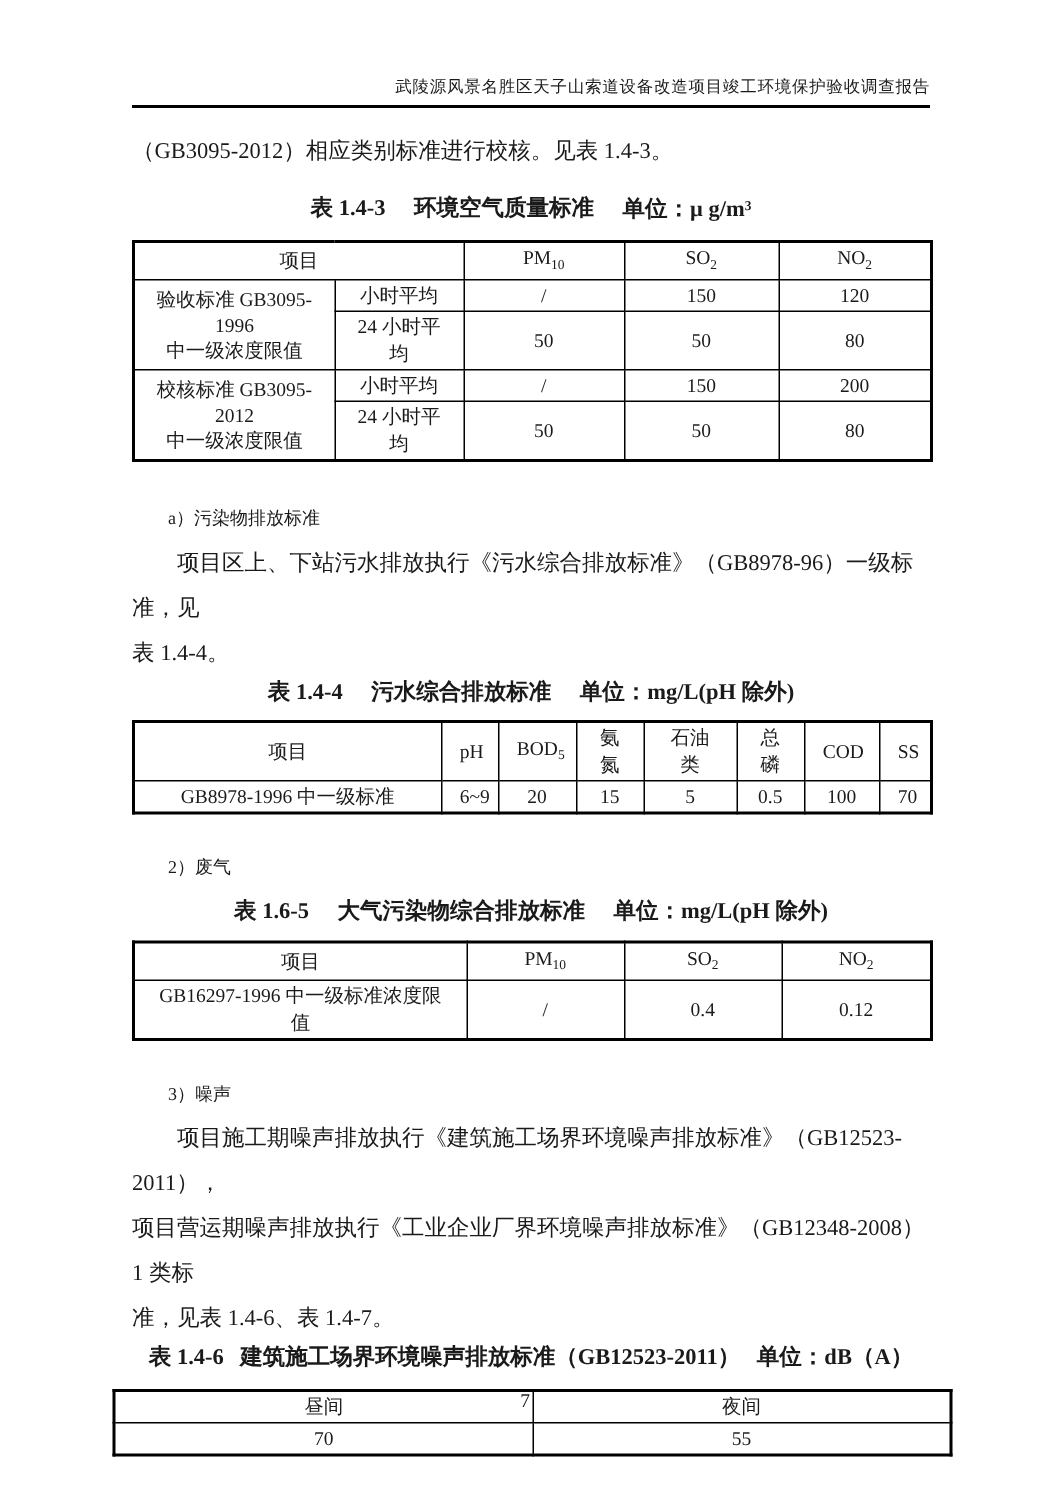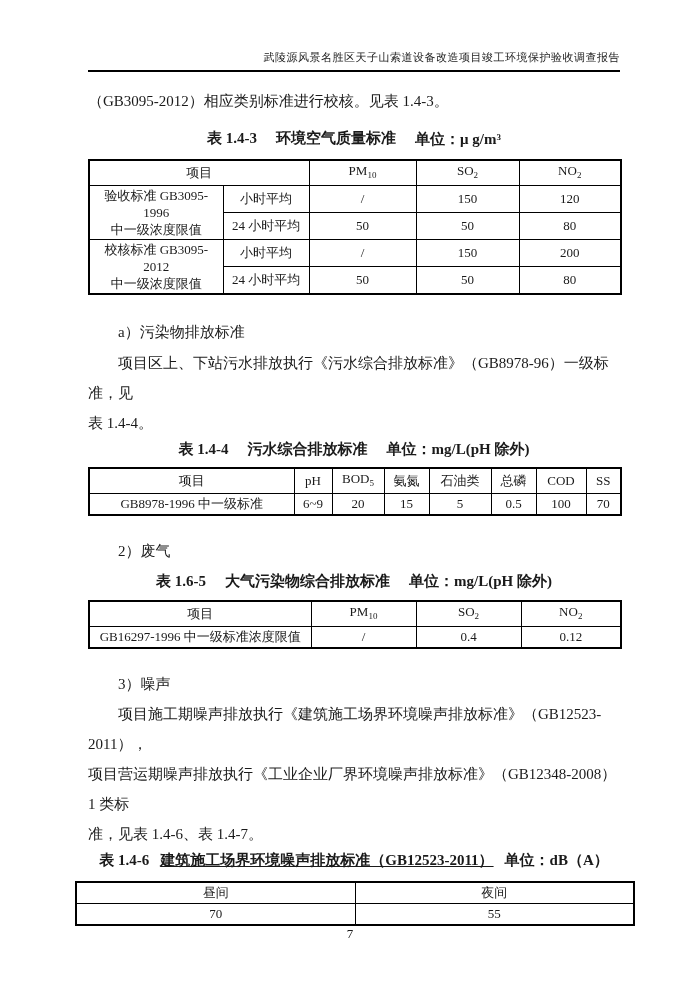--- a/index.html
+++ b/index.html
@@ -38,7 +38,7 @@
   }
   td {
     border:1px solid #000; text-align:center; vertical-align:middle;
-    font-size:13px; padding:1px 2px; height:20px; line-height:18px;
+    font-size:13px; padding:1px 12px; height:20px; line-height:18px;
   }
   .t3 td { height:20px; }
   .group-label span { display:block; line-height:17px; }

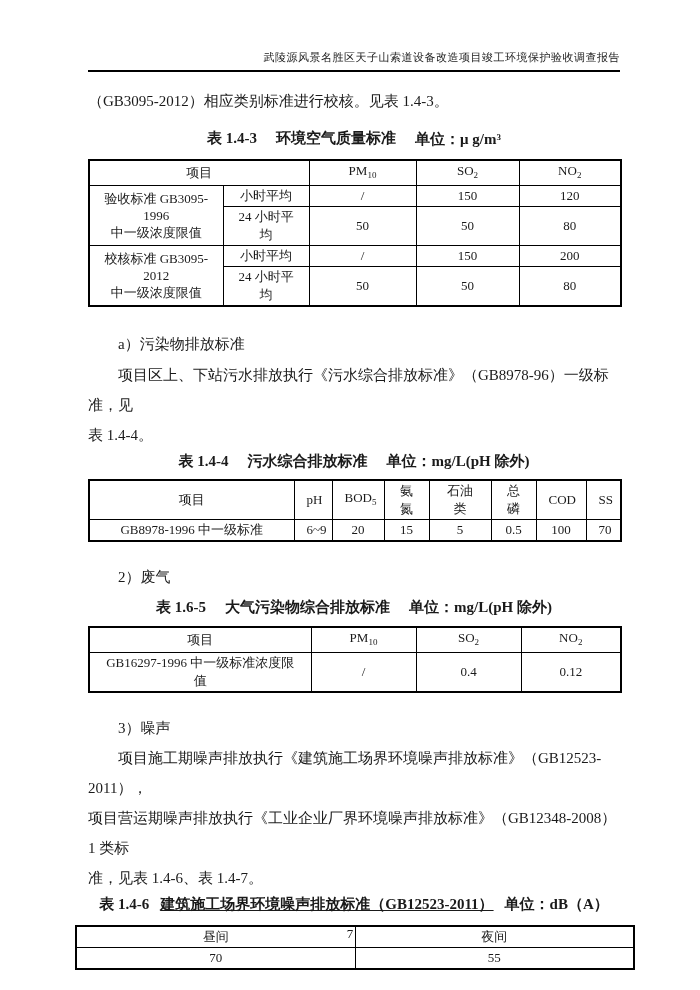--- a/index.html
+++ b/index.html
@@ -47,7 +47,7 @@
     position:absolute; bottom:48px; left:0; right:0;
     text-align:center; font-size:13px;
   }
-  .sec-heading { font-size:15px; line-height:22px; text-indent:2em; }
+  .sec-heading { font-size:12px; line-height:22px; text-indent:2em; }
 </style>
 </head>
 <body>

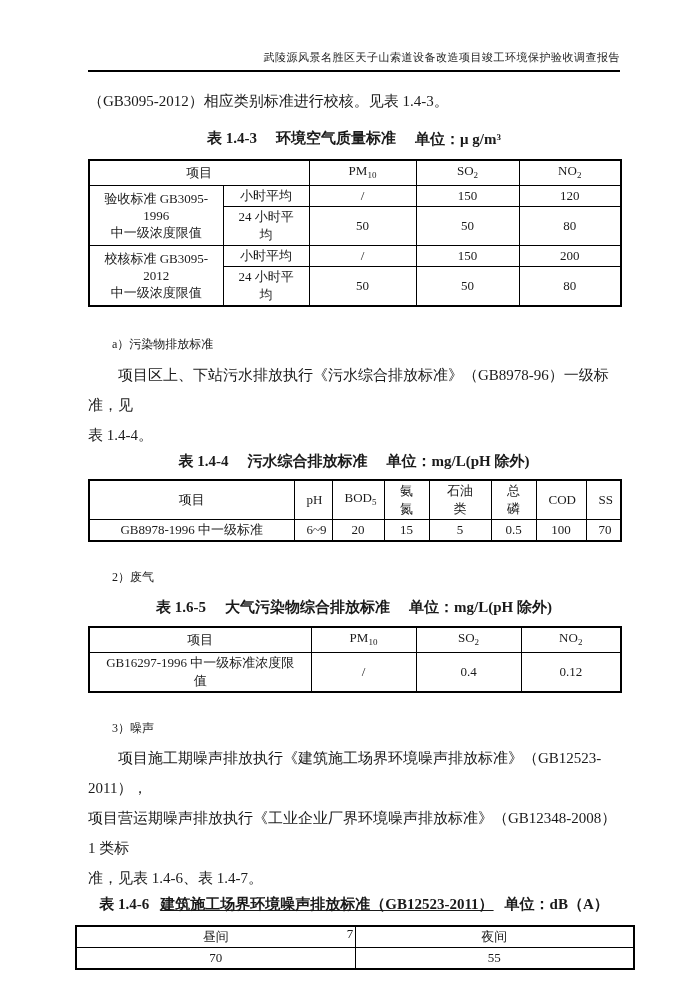--- a/index.html
+++ b/index.html
@@ -28,7 +28,7 @@
     font-size:15px; font-weight:bold; line-height:22px;
   }
   .tbl-title .gap-wide { margin:0 19px; }
-  .tbl-title .gap-small { margin:0 11px;text-decoration:underline; }
+  .tbl-title .gap-small { margin:0 11px; }
   sup, sub { font-size:9px; }
   sup { vertical-align:4px; }
   sub { vertical-align:-3px; }

